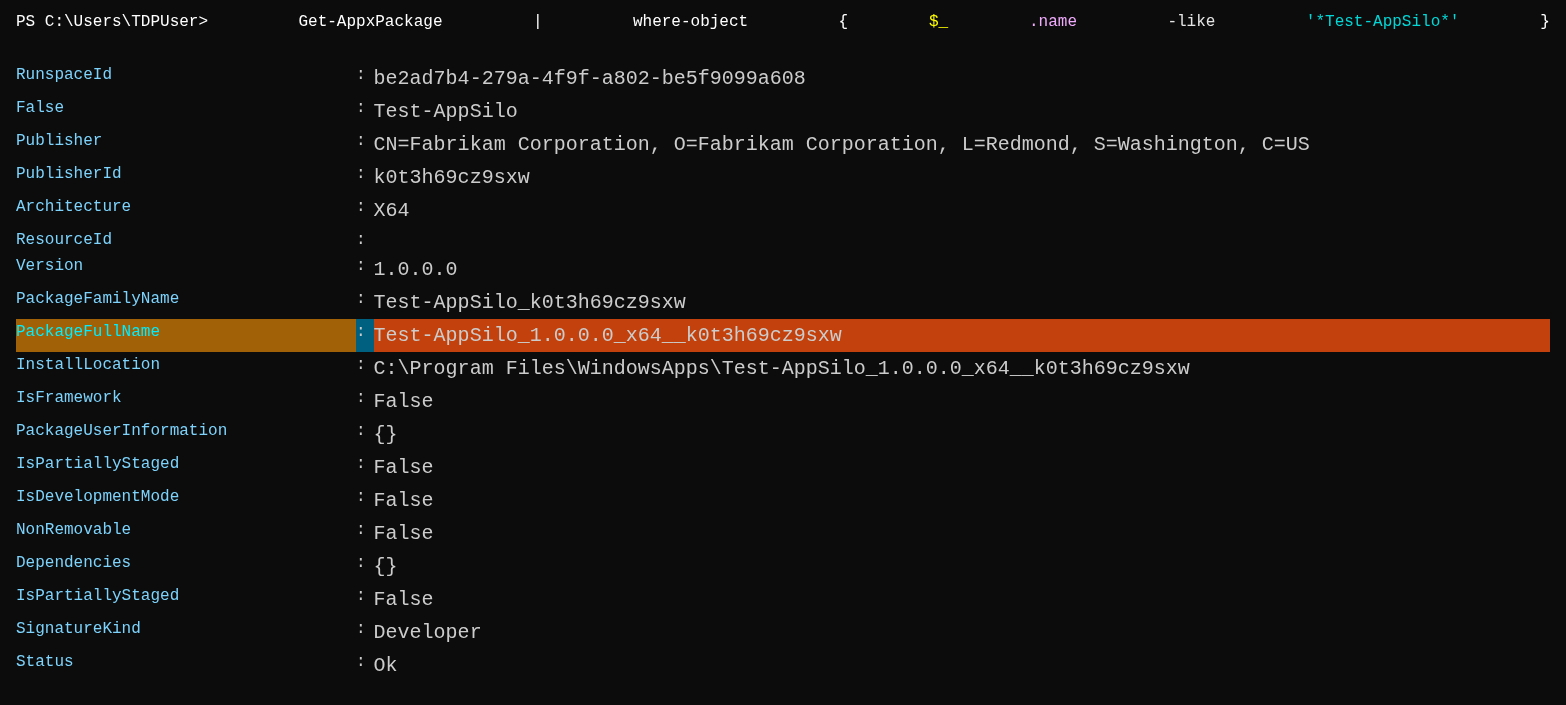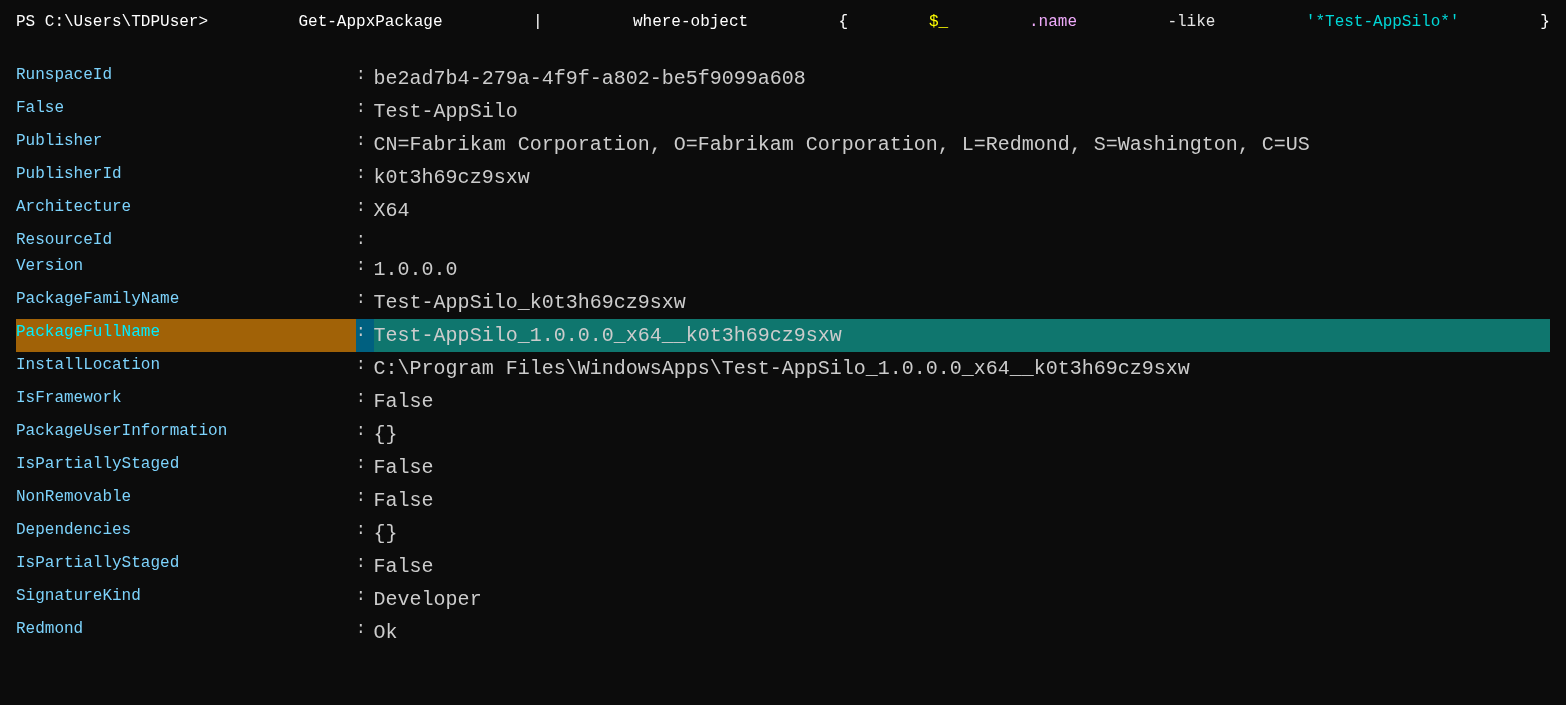--- a/index.html
+++ b/index.html
@@ -98,7 +98,7 @@
       color: #cccccc;
     }
     .highlighted-row .val-col {
-      background-color: #0f766e;
+      background-color: #c2410c;
       color: #cccccc;
     }
   </style>

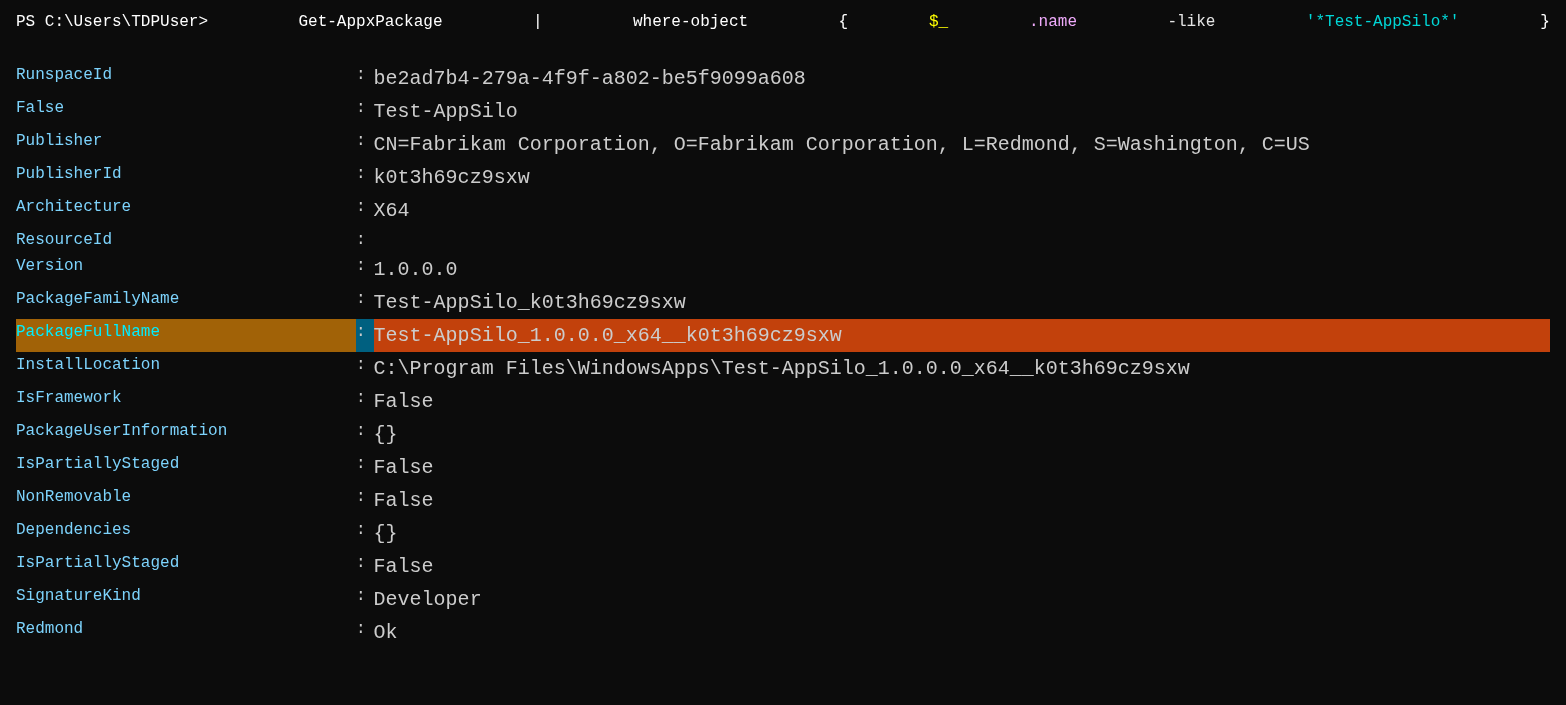--- a/index.html
+++ b/index.html
@@ -188,6 +188,11 @@
           <td class="val-col">False</td>
         </tr>
         <tr>
+          <td class="key-col">IsDevelopmentMode</td>
+          <td class="sep-col">:</td>
+          <td class="val-col">False</td>
+        </tr>
+        <tr>
           <td class="key-col">NonRemovable</td>
           <td class="sep-col">:</td>
           <td class="val-col">False</td>

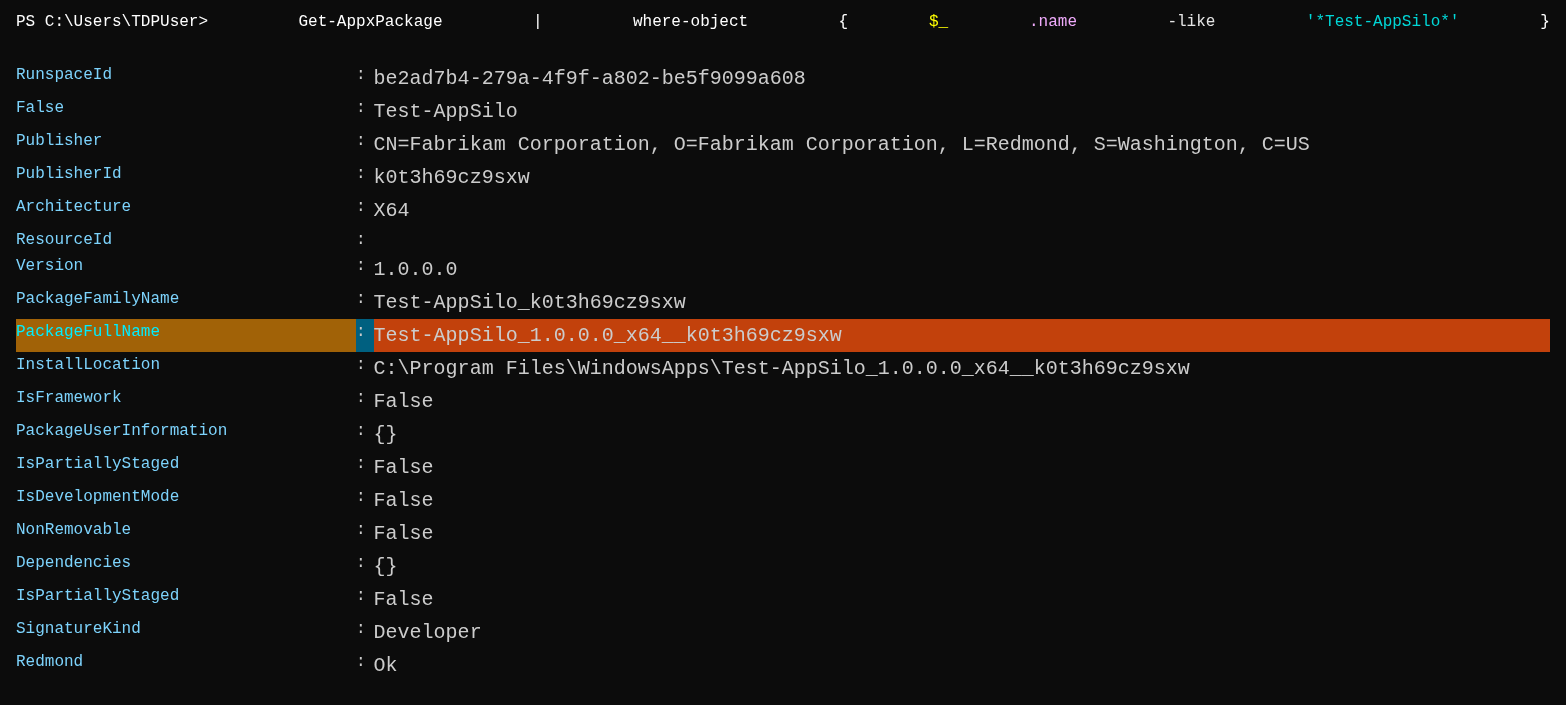--- a/index.html
+++ b/index.html
@@ -213,7 +213,7 @@
           <td class="val-col">Developer</td>
         </tr>
         <tr>
-          <td class="key-col">Redmond</td>
+          <td class="key-col">Status</td>
           <td class="sep-col">:</td>
           <td class="val-col">Ok</td>
         </tr>

